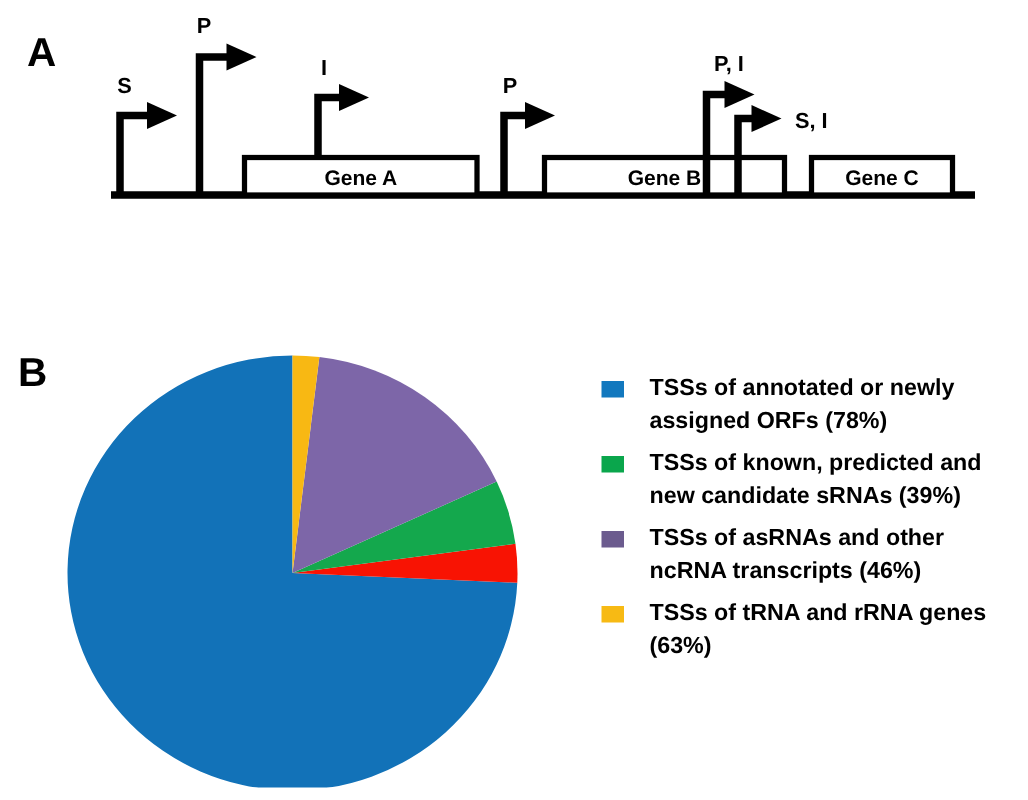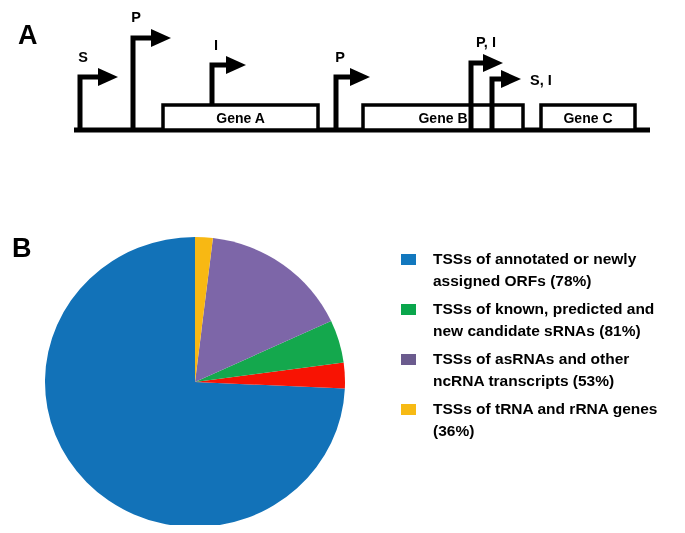--- a/index.html
+++ b/index.html
@@ -176,7 +176,7 @@
       </div>
       <div class="legend-row">
         <span class="legend-swatch" style="background: rgb(10, 166, 76);"></span>
-        <span class="legend-text">TSSs of known, predicted and new candidate sRNAs (81%)</span>
+        <span class="legend-text">TSSs of known, predicted and new candidate sRNAs (39%)</span>
       </div>
       <div class="legend-row">
         <span class="legend-swatch" style="background: rgb(107, 91, 142);"></span>

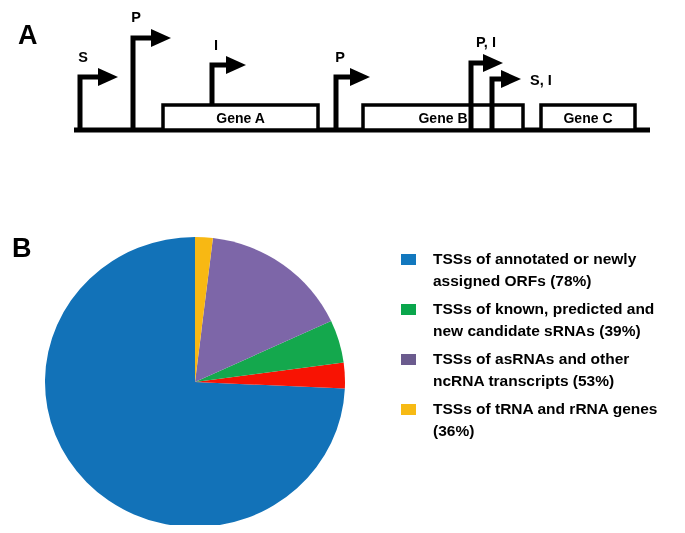--- a/index.html
+++ b/index.html
@@ -180,7 +180,7 @@
       </div>
       <div class="legend-row">
         <span class="legend-swatch" style="background: rgb(107, 91, 142);"></span>
-        <span class="legend-text">TSSs of asRNAs and other ncRNA transcripts (53%)</span>
+        <span class="legend-text">TSSs of asRNAs and other ncRNA transcripts (46%)</span>
       </div>
       <div class="legend-row">
         <span class="legend-swatch" style="background: rgb(247, 186, 20);"></span>

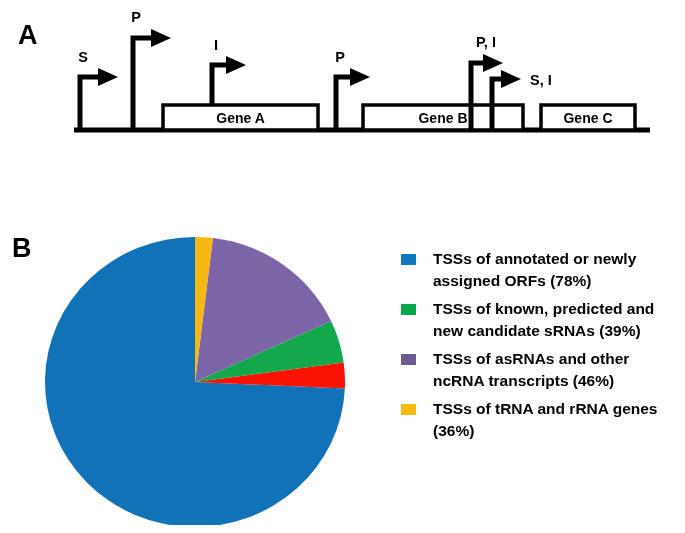--- a/index.html
+++ b/index.html
@@ -184,7 +184,7 @@
       </div>
       <div class="legend-row">
         <span class="legend-swatch" style="background: rgb(247, 186, 20);"></span>
-        <span class="legend-text">TSSs of tRNA and rRNA genes (36%)</span>
+        <span class="legend-text">TSSs of tRNA and rRNA genes (63%)</span>
       </div>
     </div>
   </div>

